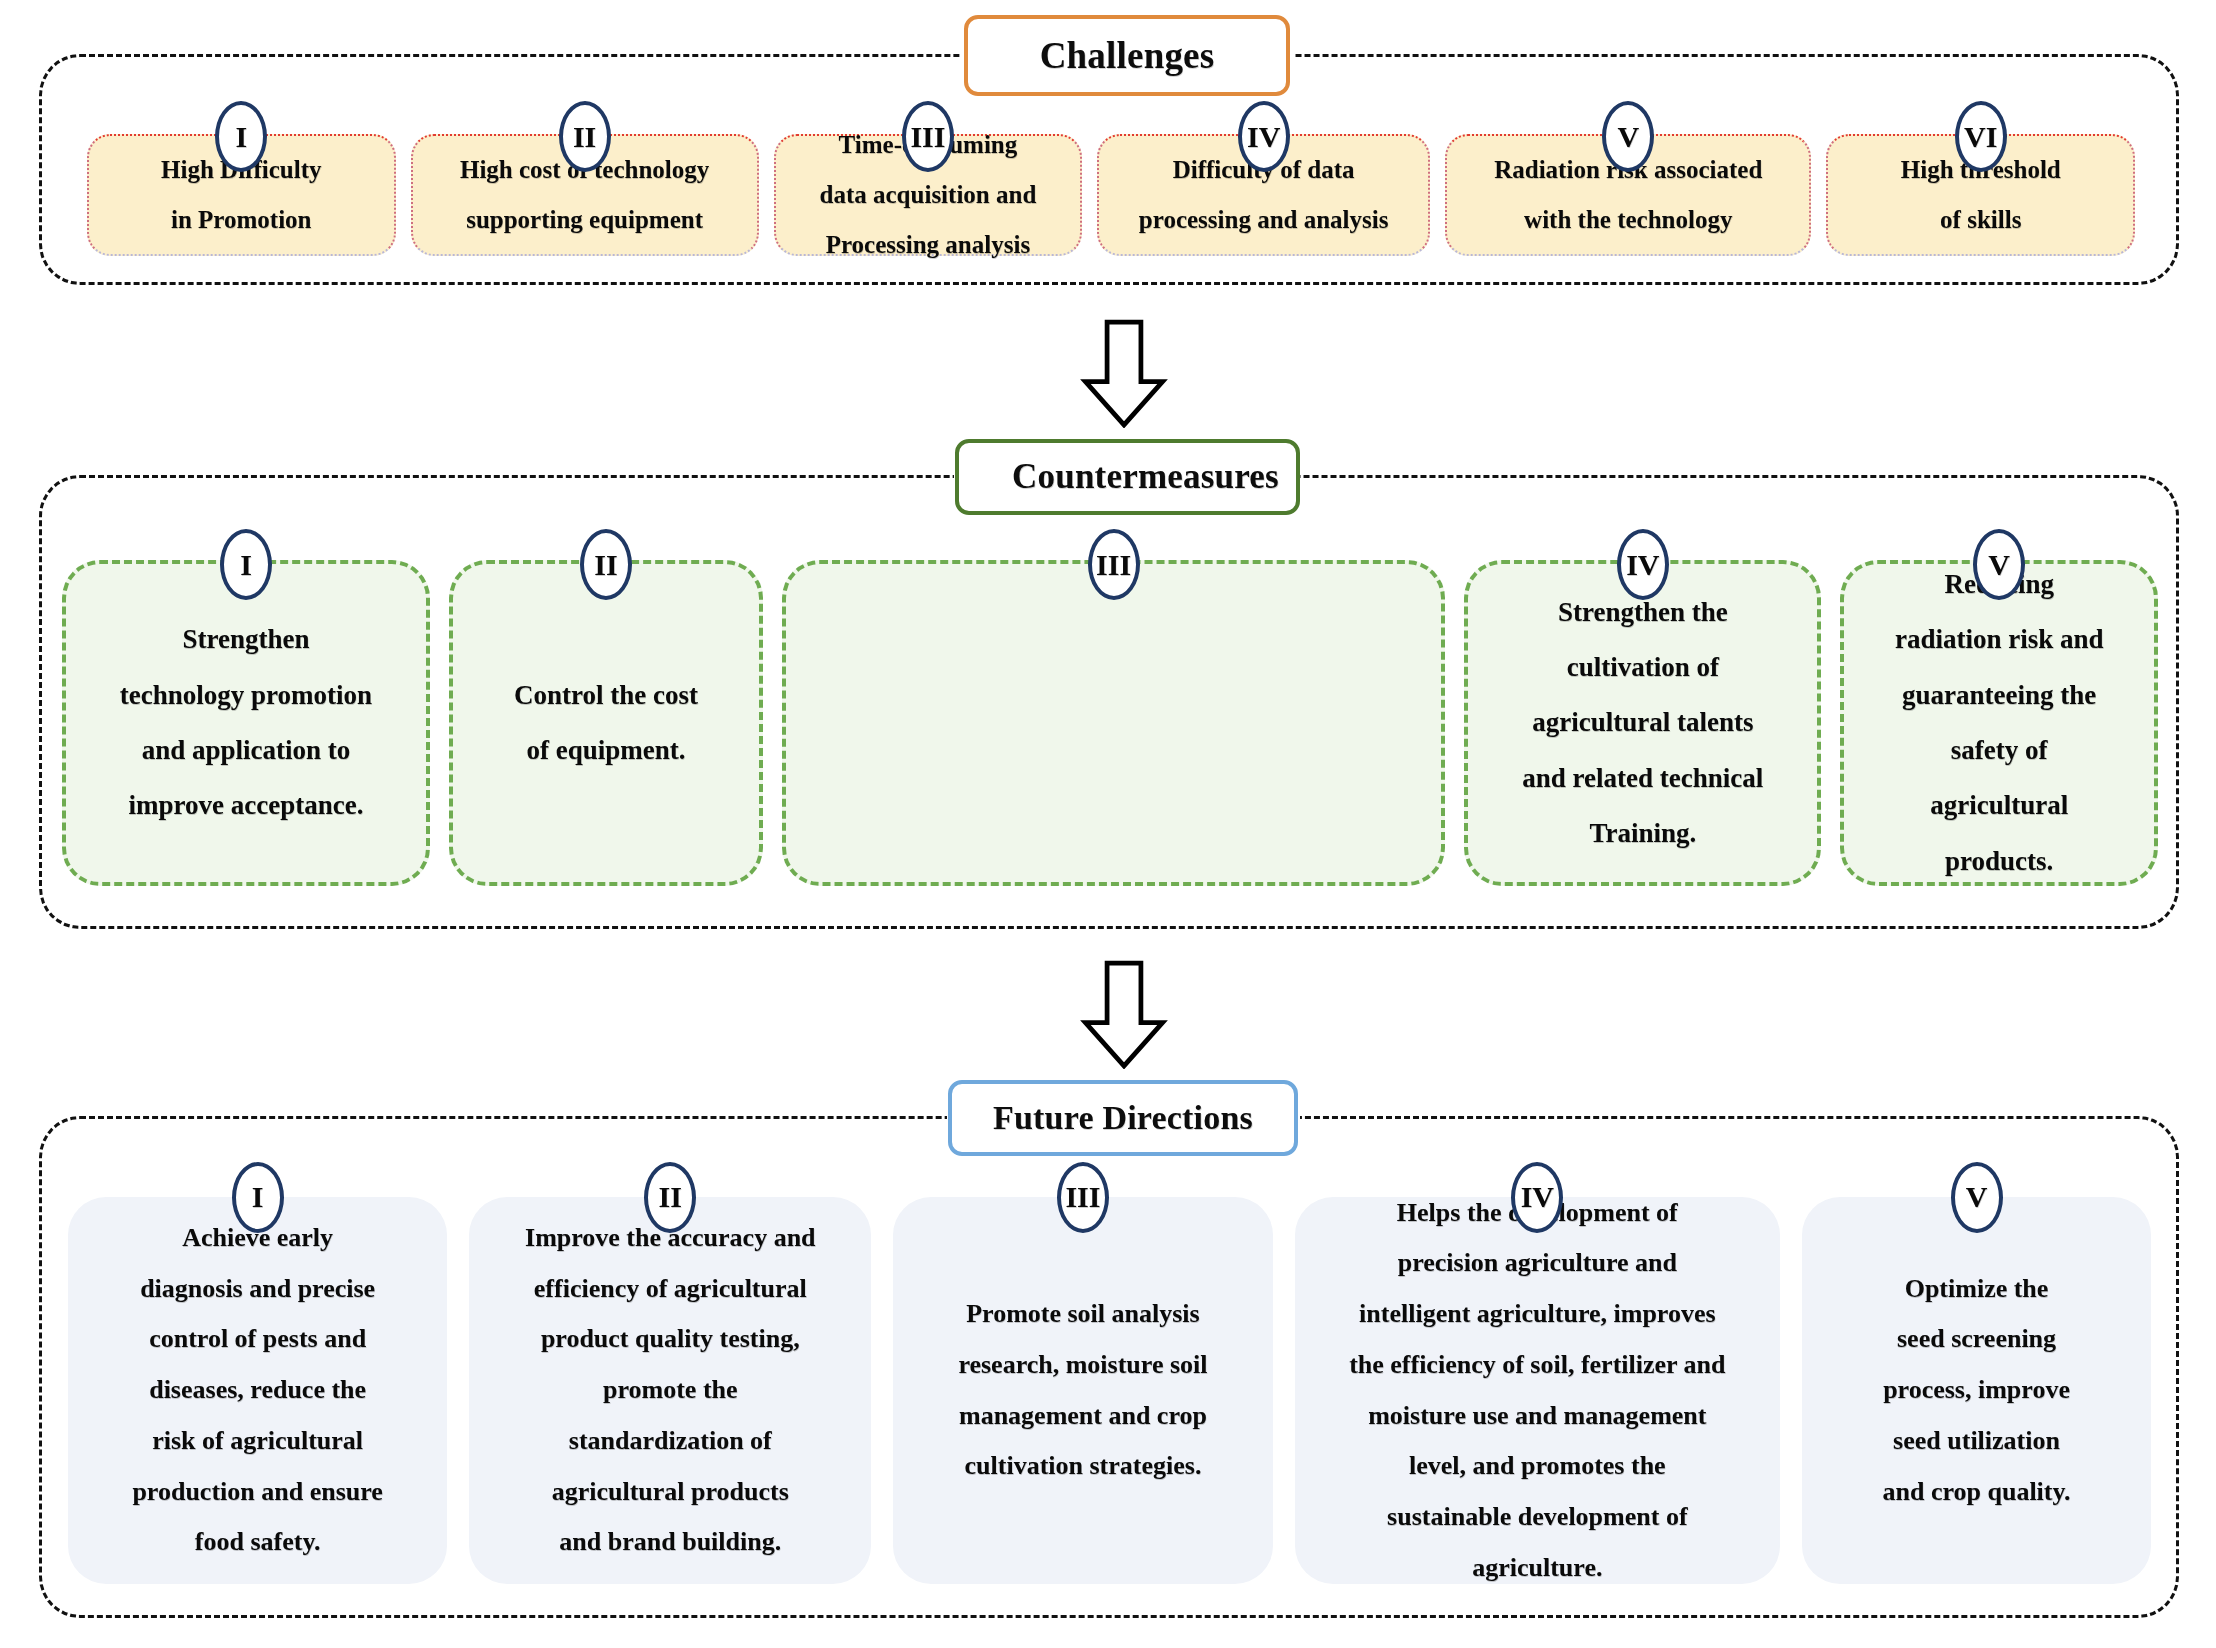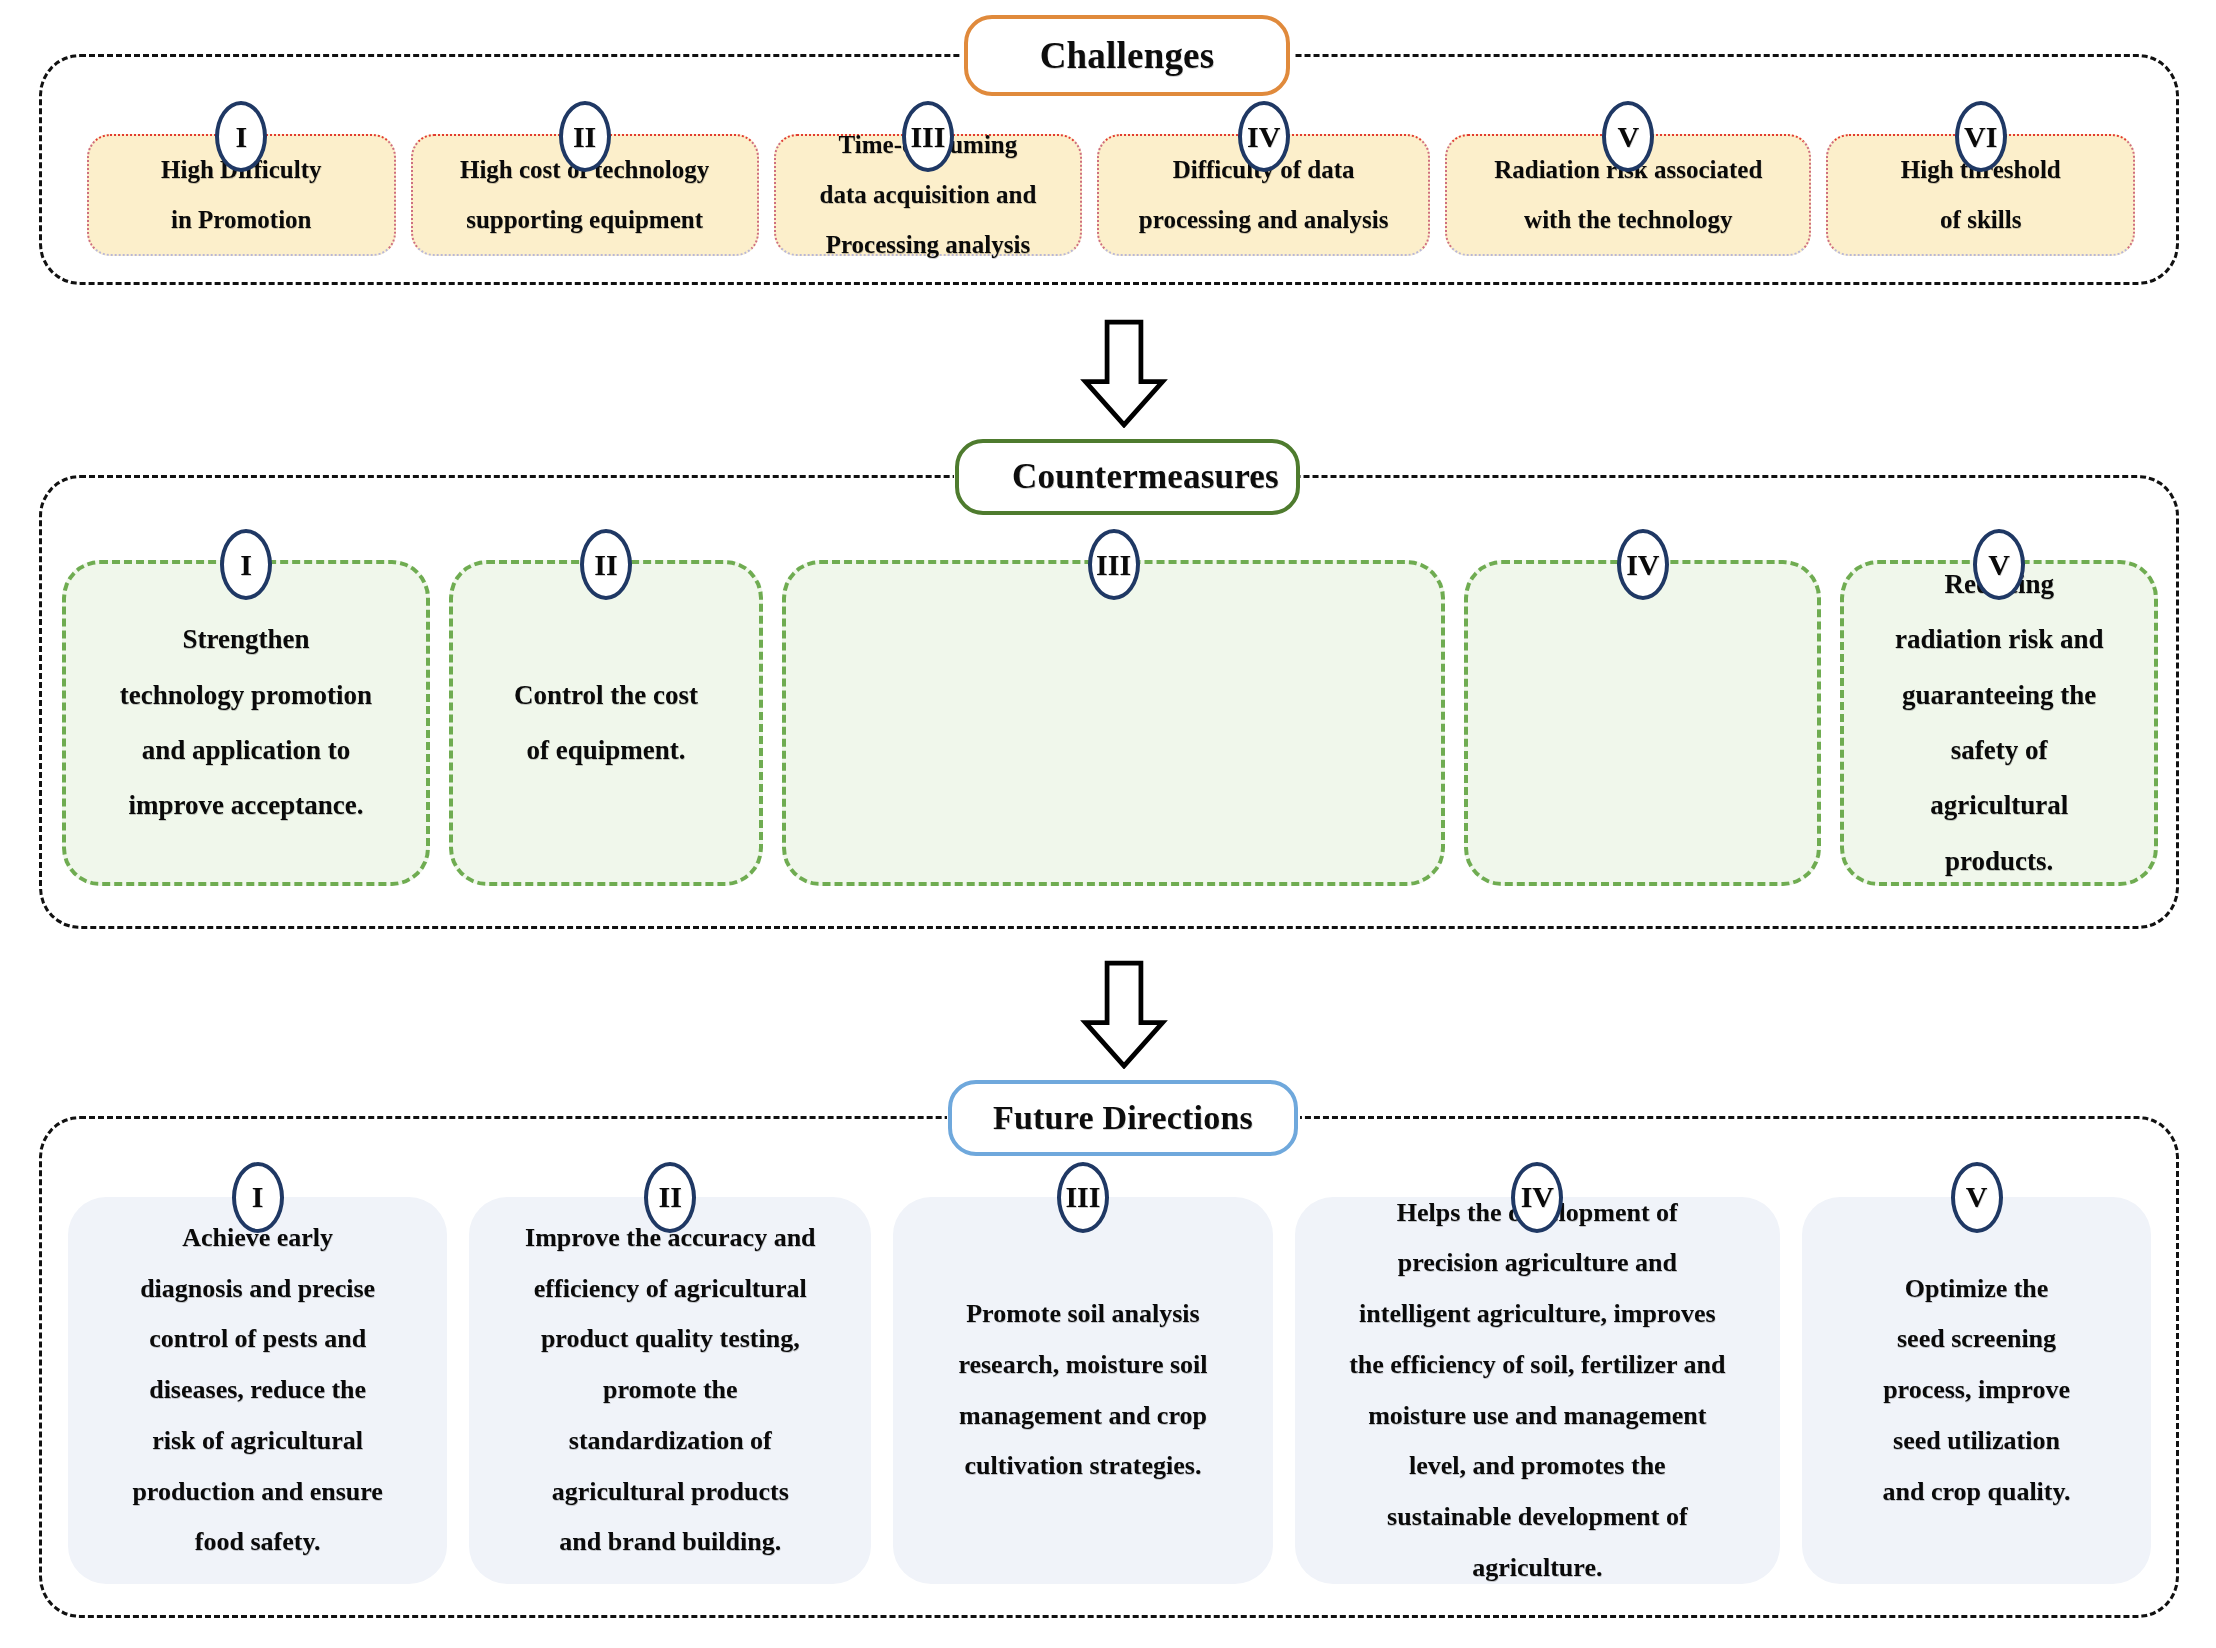--- a/index.html
+++ b/index.html
@@ -27,7 +27,7 @@
     position:absolute;z-index:5;
     display:flex;align-items:center;justify-content:center;
     background:#ffffff;
-    border-radius:28px;
+    border-radius:14px;
     box-sizing:border-box;
     font-weight:bold;
     color:#0d0d0d;

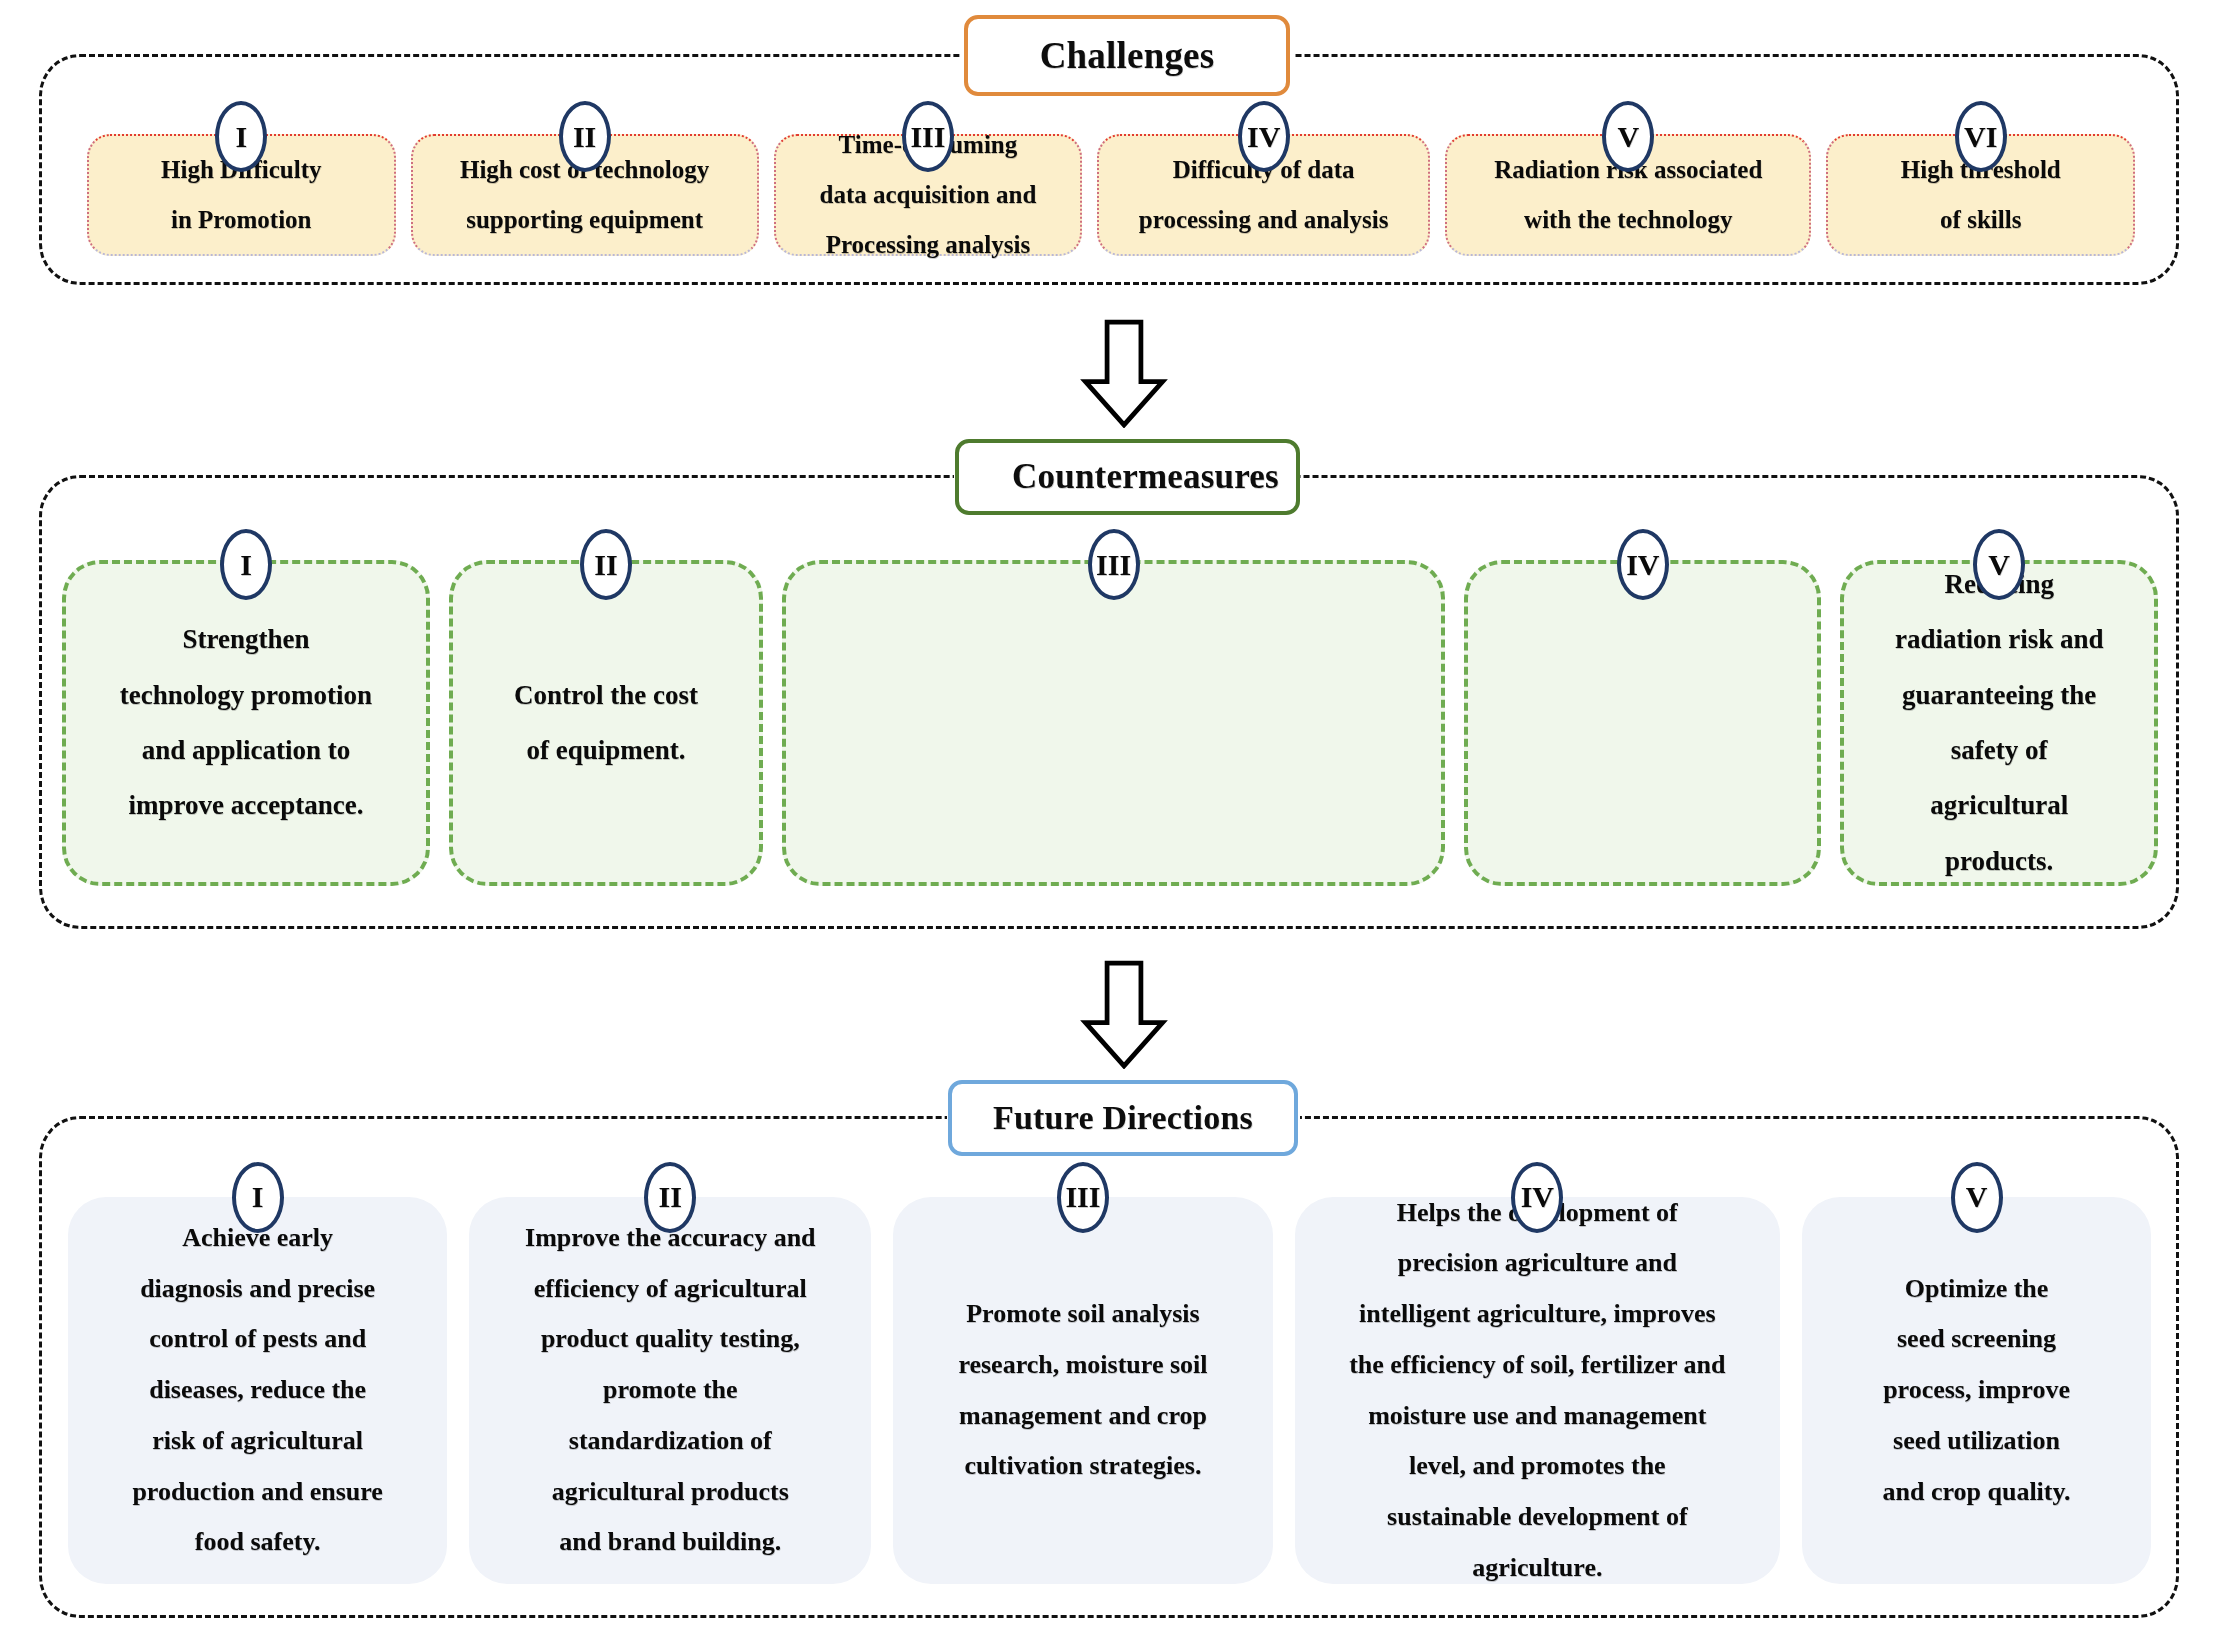--- a/index.html
+++ b/index.html
@@ -198,6 +198,11 @@
     <div class="badge">
       <span>IV</span>
     </div>
+    <span class="card-text">Strengthen the
+cultivation of
+agricultural talents
+and related technical
+Training.</span>
   </div>
   <div class="card card-counter" style="flex:0.86;">
     <div class="badge">

